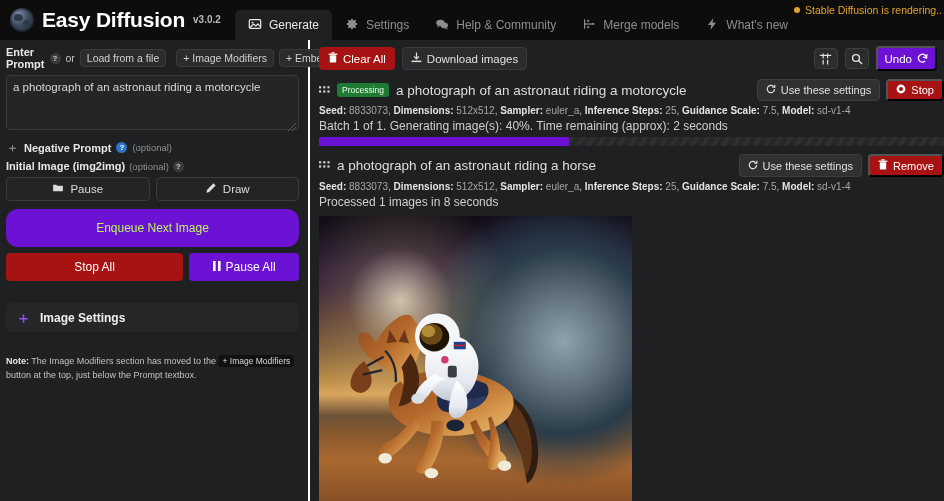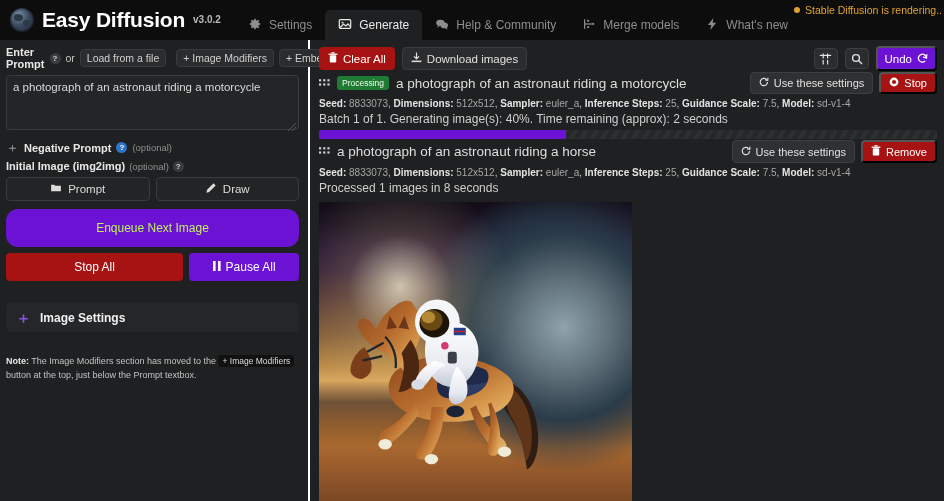--- a/index.html
+++ b/index.html
@@ -232,16 +232,6 @@
   </div>
 
   <div class="tabs">
-    <div class="tab">
-      <span>
-        <svg viewBox="0 0 16 16" fill="#8e8e8e">
-          <path d="M8 5.2A2.8 2.8 0 1 0 8 10.8 2.8 2.8 0 0 0 8 5.2zm0 4.2a1.4 1.4 0 1 1 0-2.8 1.4 1.4 0 0 1 0 2.8z"></path>
-          <path d="M14 8.8v-1.6l-1.6-.3a4.6 4.6 0 0 0-.5-1.2l.9-1.3-1.2-1.2-1.3.9a4.6 4.6 0 0 0-1.2-.5L8.8 2H7.2l-.3 1.6a4.6 4.6 0 0 0-1.2.5l-1.3-.9-1.2 1.2.9 1.3a4.6 4.6 0 0 0-.5 1.2L2 7.2v1.6l1.6.3c.1.43.27.83.5 1.2l-.9 1.3 1.2 1.2 1.3-.9c.37.23.77.4 1.2.5l.3 1.6h1.6l.3-1.6c.43-.1.83-.27 1.2-.5l1.3.9 1.2-1.2-.9-1.3c.23-.37.4-.77.5-1.2L14 8.8z"></path>
-        </svg>
-      </span>
-      <span>Settings</span>
-    </div>
-
     <div class="tab active">
       <span>
         <svg viewBox="0 0 16 16" fill="none" stroke="#e8e8e8" stroke-width="1.4">
@@ -251,6 +241,16 @@
         </svg>
       </span>
       <span>Generate</span>
+    </div>
+
+    <div class="tab">
+      <span>
+        <svg viewBox="0 0 16 16" fill="#8e8e8e">
+          <path d="M8 5.2A2.8 2.8 0 1 0 8 10.8 2.8 2.8 0 0 0 8 5.2zm0 4.2a1.4 1.4 0 1 1 0-2.8 1.4 1.4 0 0 1 0 2.8z"></path>
+          <path d="M14 8.8v-1.6l-1.6-.3a4.6 4.6 0 0 0-.5-1.2l.9-1.3-1.2-1.2-1.3.9a4.6 4.6 0 0 0-1.2-.5L8.8 2H7.2l-.3 1.6a4.6 4.6 0 0 0-1.2.5l-1.3-.9-1.2 1.2.9 1.3a4.6 4.6 0 0 0-.5 1.2L2 7.2v1.6l1.6.3c.1.43.27.83.5 1.2l-.9 1.3 1.2 1.2 1.3-.9c.37.23.77.4 1.2.5l.3 1.6h1.6l.3-1.6c.43-.1.83-.27 1.2-.5l1.3.9 1.2-1.2-.9-1.3c.23-.37.4-.77.5-1.2L14 8.8z"></path>
+        </svg>
+      </span>
+      <span>Settings</span>
     </div>
 
     <div class="tab">

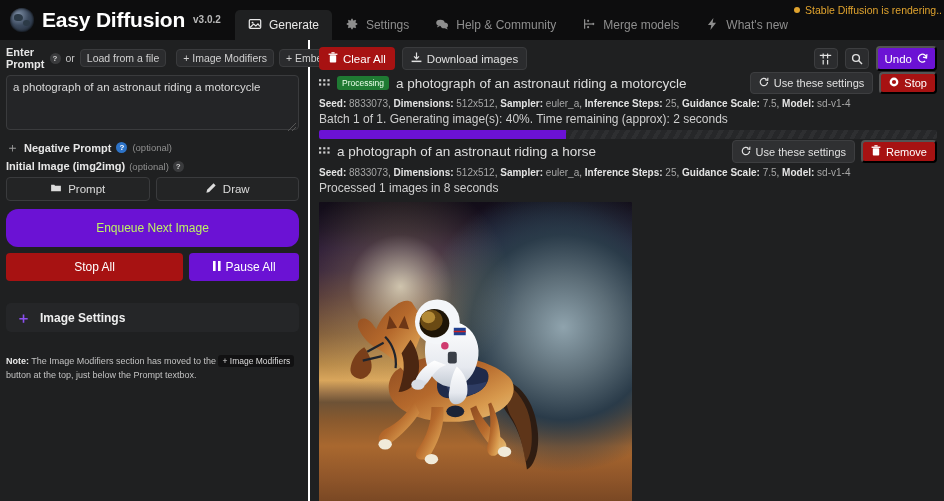--- a/index.html
+++ b/index.html
@@ -172,7 +172,7 @@
   .tb-undo { background: #6b12d4; color: #fff; border-radius: 4px; font-size: 11.5px;
              padding: 4px 7px; display: flex; align-items: center; gap: 5px; cursor: pointer; }
 
-  .task { margin-top: 1px; padding-right: 7px; }
+  .task { margin-top: 8px; }
   .task-head { display: flex; align-items: center; gap: 7px; }
   .grip { color: #cfcfcf; flex: none; line-height: 0; }
   .badge {

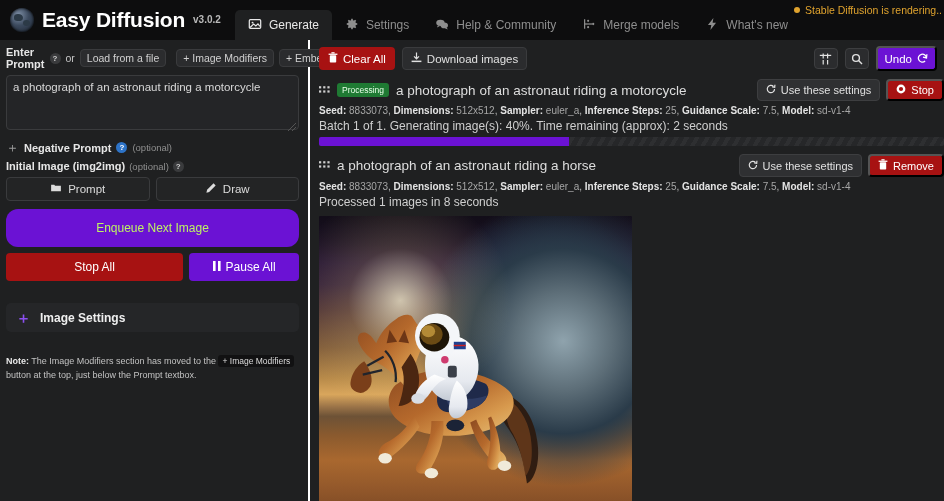--- a/index.html
+++ b/index.html
@@ -333,7 +333,7 @@
               <path d="M1.5 3.6h4.2l1.1 1.3h7.7v7.5H1.5z"></path>
             </svg>
         </span>
-        <span>Prompt</span>
+        <span>Pause</span>
       </button>
       <button class="flat-btn">
         <span>

